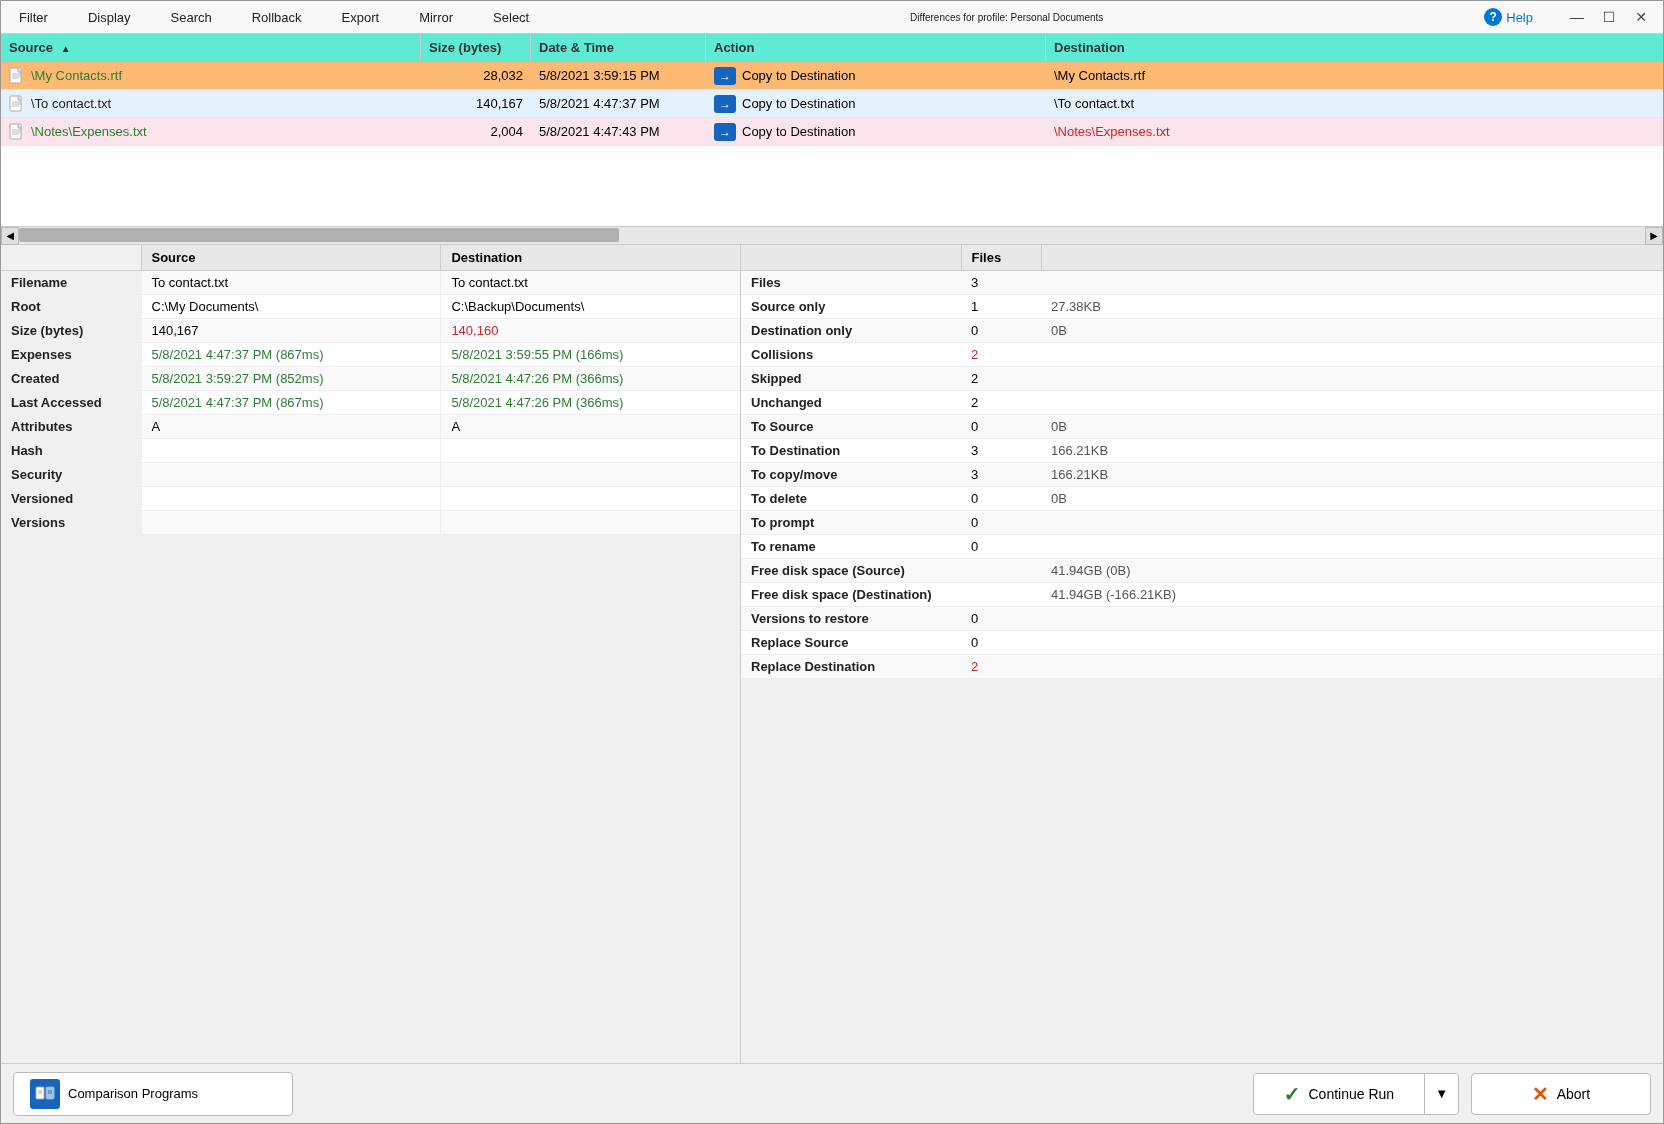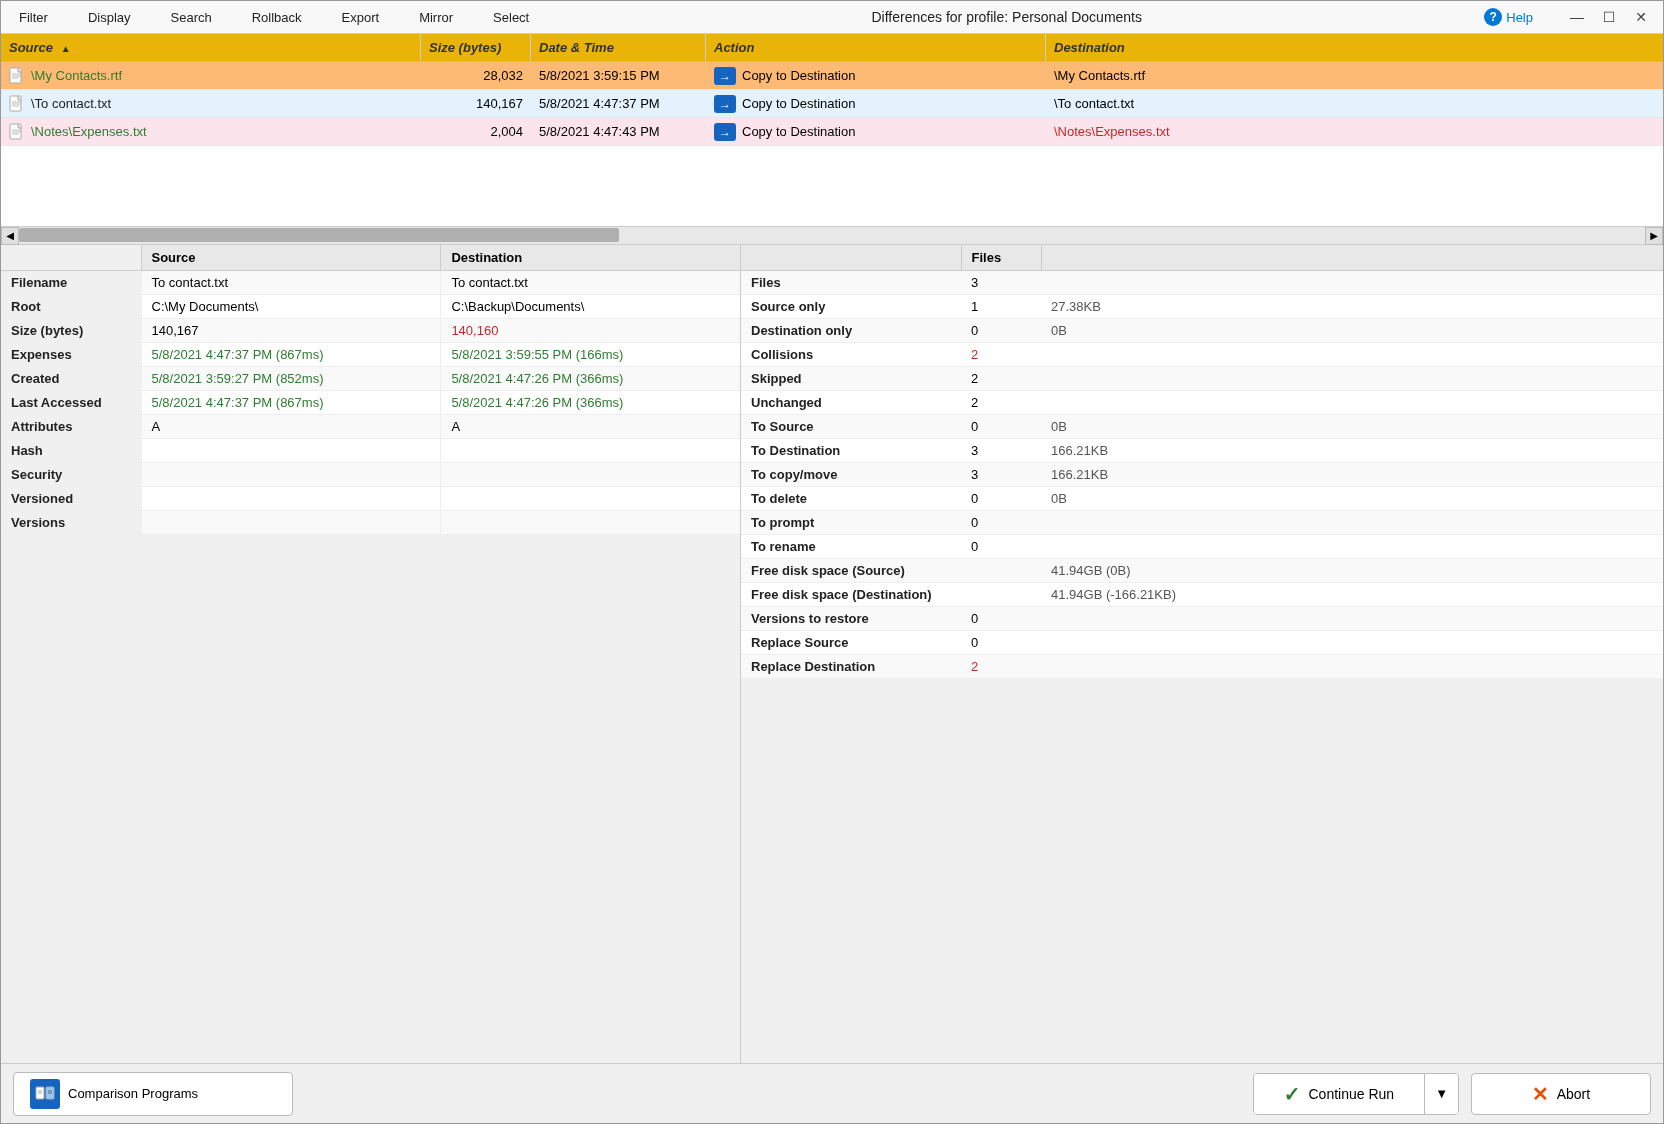--- a/index.html
+++ b/index.html
@@ -34,7 +34,7 @@
     .title-center {
       flex: 1;
       text-align: center;
-      font-size: 14px;
+      font-size: 10px;
       font-weight: 500;
       color: #222;
     }

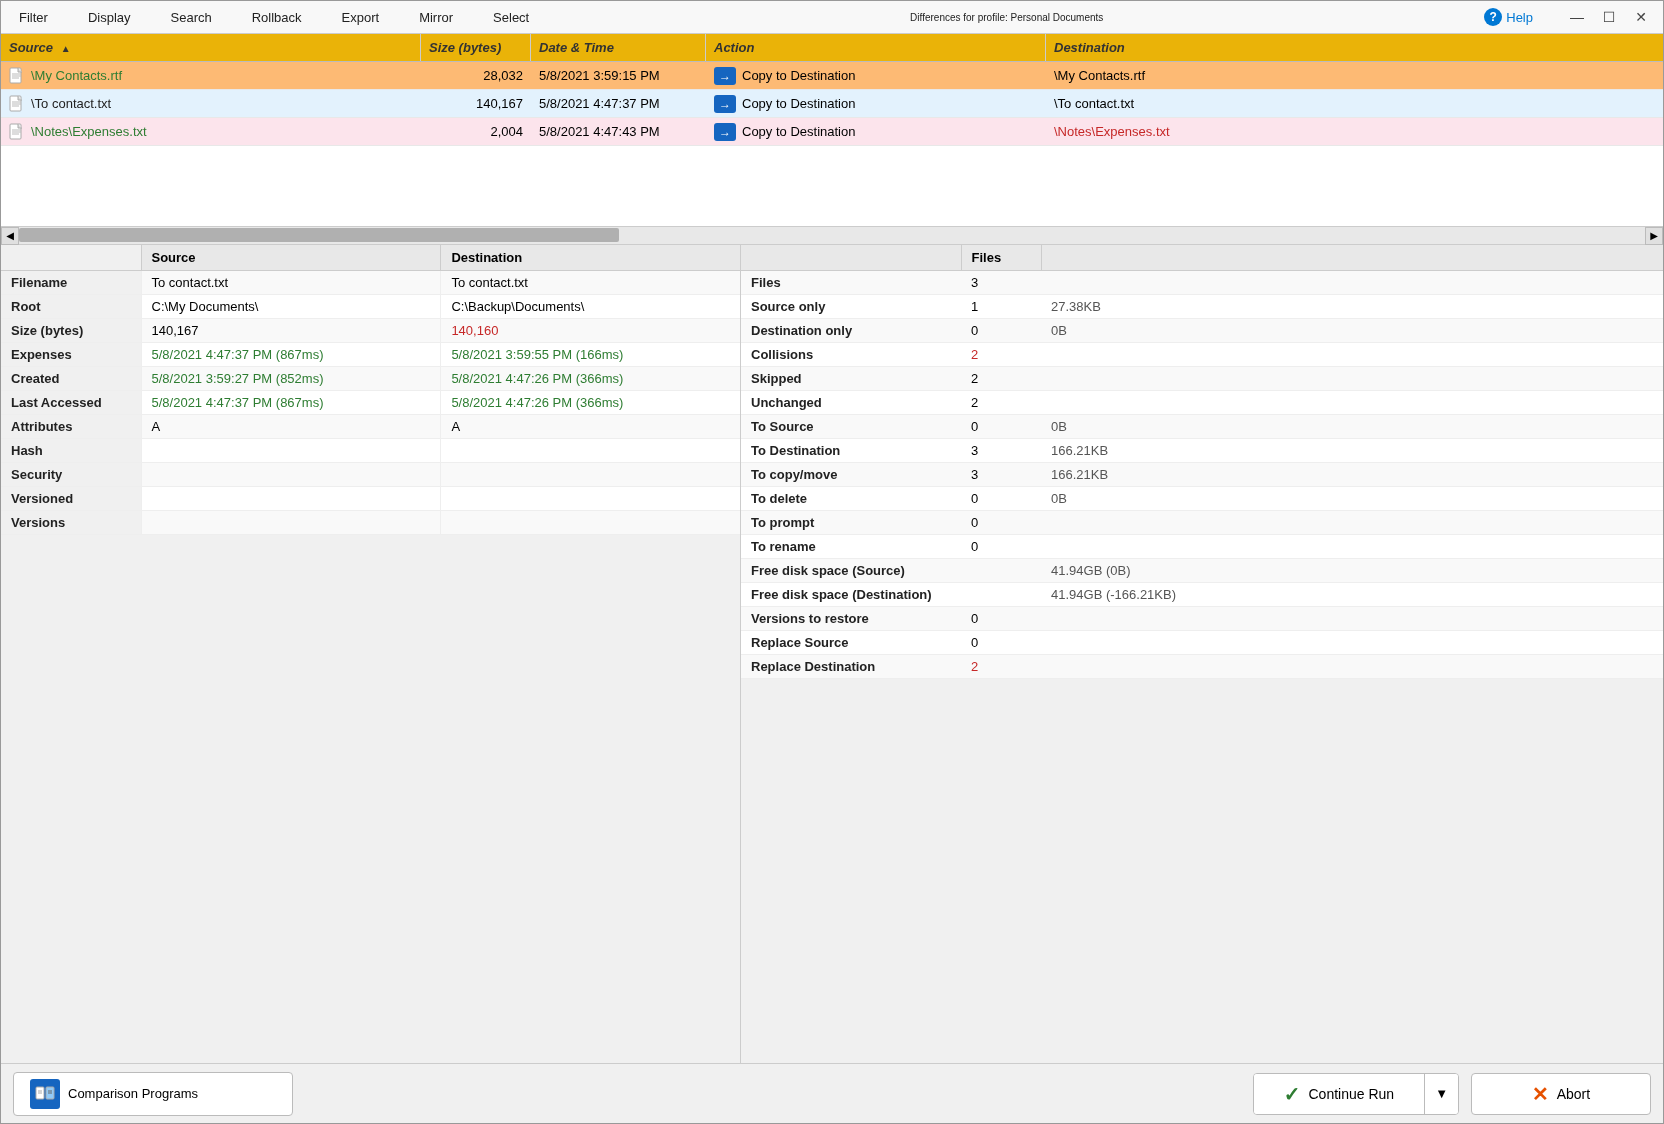--- a/index.html
+++ b/index.html
@@ -86,10 +86,9 @@
     .file-list-header {
       display: grid;
       grid-template-columns: 420px 110px 175px 340px 1fr;
-      background: #eab308;
+      background: #5eead4;
       border-bottom: 1px solid #bbb;
       padding: 0;
-      font-style: italic;
     }
     .col-header {
       padding: 6px 8px;

